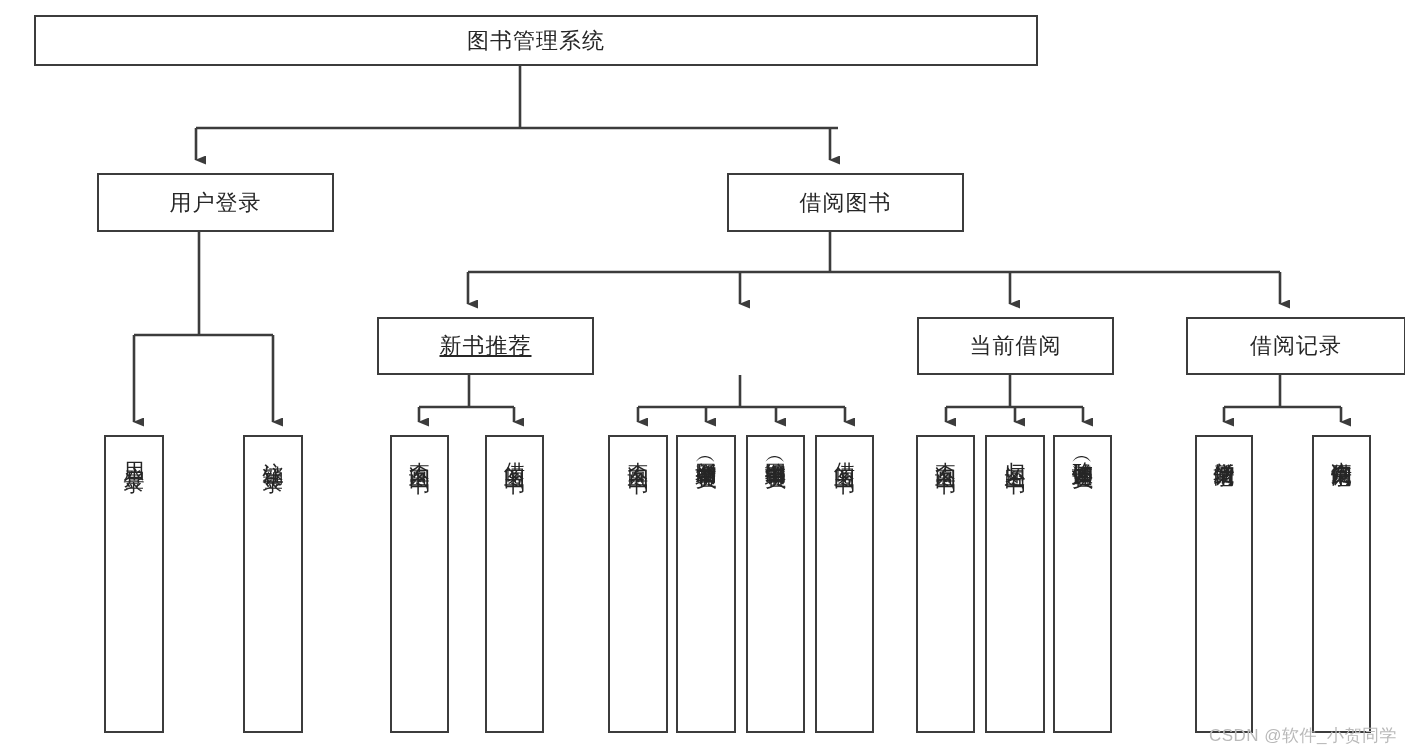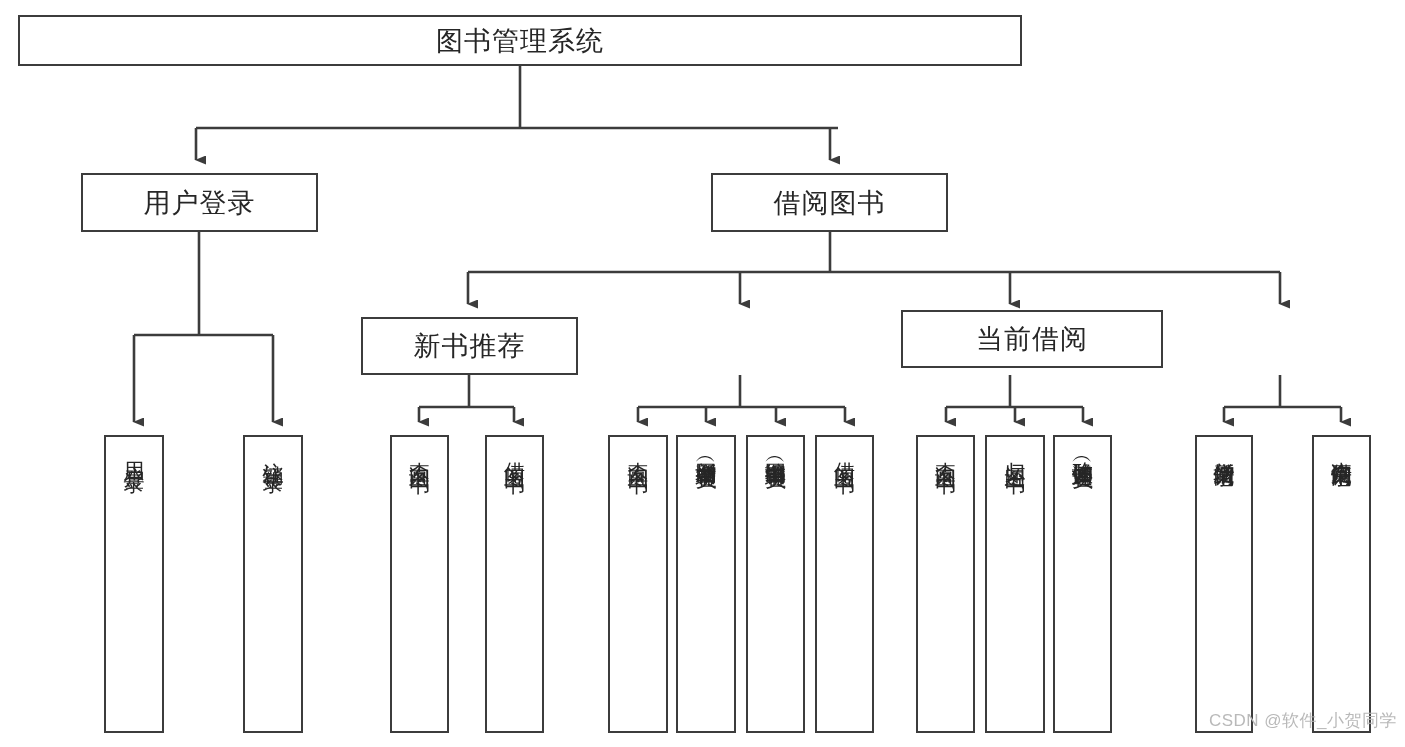--- a/index.html
+++ b/index.html
@@ -36,8 +36,9 @@
     z-index: 2;
   }
   .node.horizontal {
-    font-size: 27px;
+    font-size: 22px;
     letter-spacing: 1px;
+    margin-left: 16px;
   }
   .node.vertical {
     font-size: 21px;

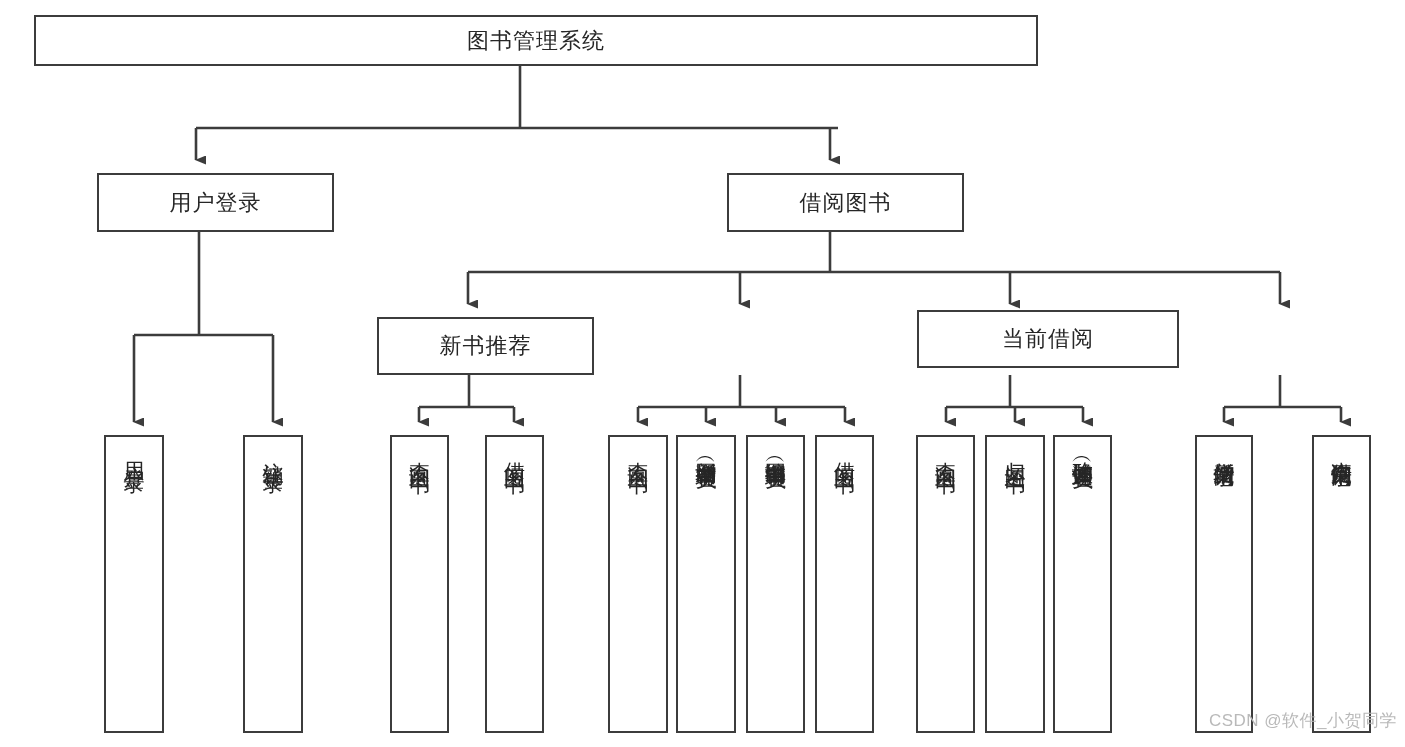--- a/index.html
+++ b/index.html
@@ -133,7 +133,7 @@
     <span>借阅图书</span>
   </div>
 
-  <div class="node horizontal" style="left:361px; top:317px; width:217px; height:58px;">
+  <div class="node horizontal" style="left:361px; top:317px; width:217px; height:58px;text-decoration:underline;">
     <span>新书推荐</span>
   </div>
   <div class="node horizontal" style="left:901px; top:310px; width:262px; height:58px;">

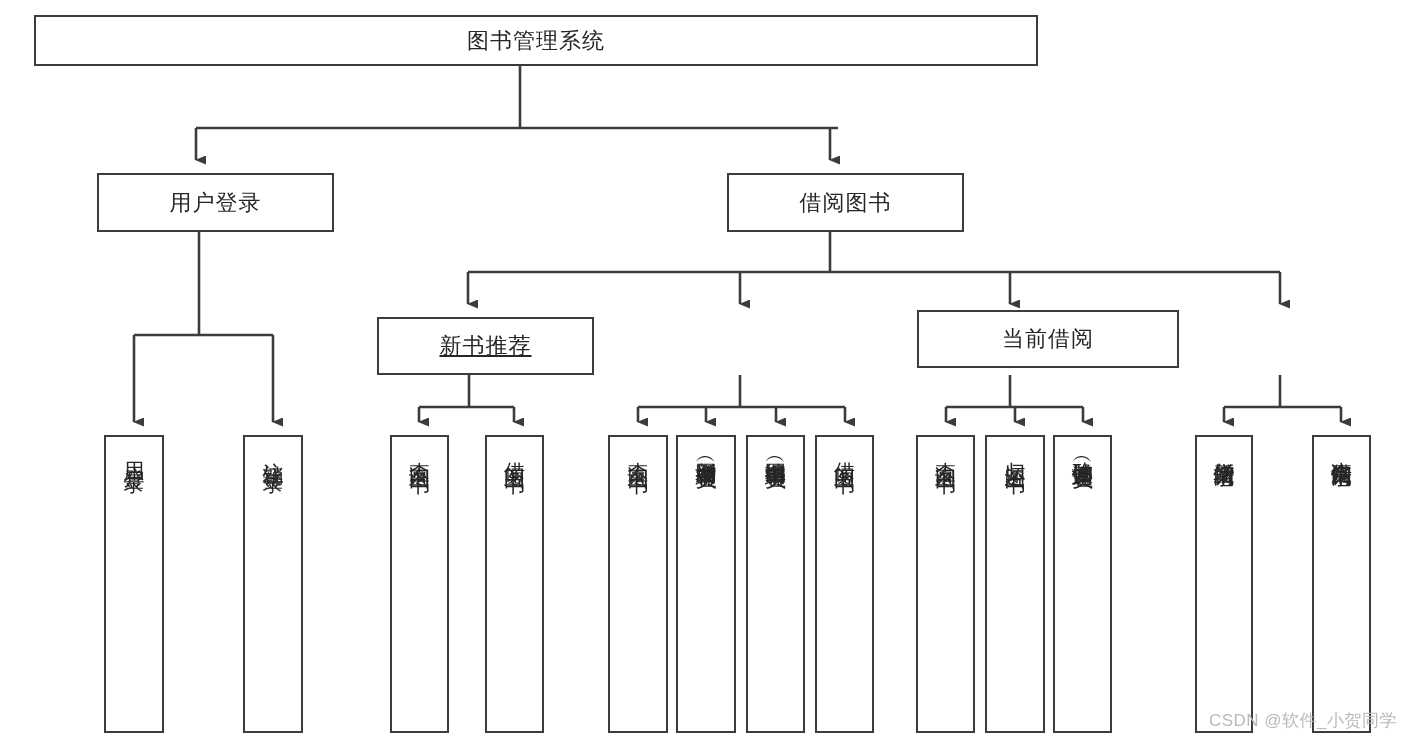--- a/index.html
+++ b/index.html
@@ -136,7 +136,7 @@
   <div class="node horizontal" style="left:361px; top:317px; width:217px; height:58px;text-decoration:underline;">
     <span>新书推荐</span>
   </div>
-  <div class="node horizontal" style="left:901px; top:310px; width:262px; height:58px;">
+  <div class="node horizontal" style="left:901px; top:317px; width:197px; height:58px;">
     <span>当前借阅</span>
   </div>
 

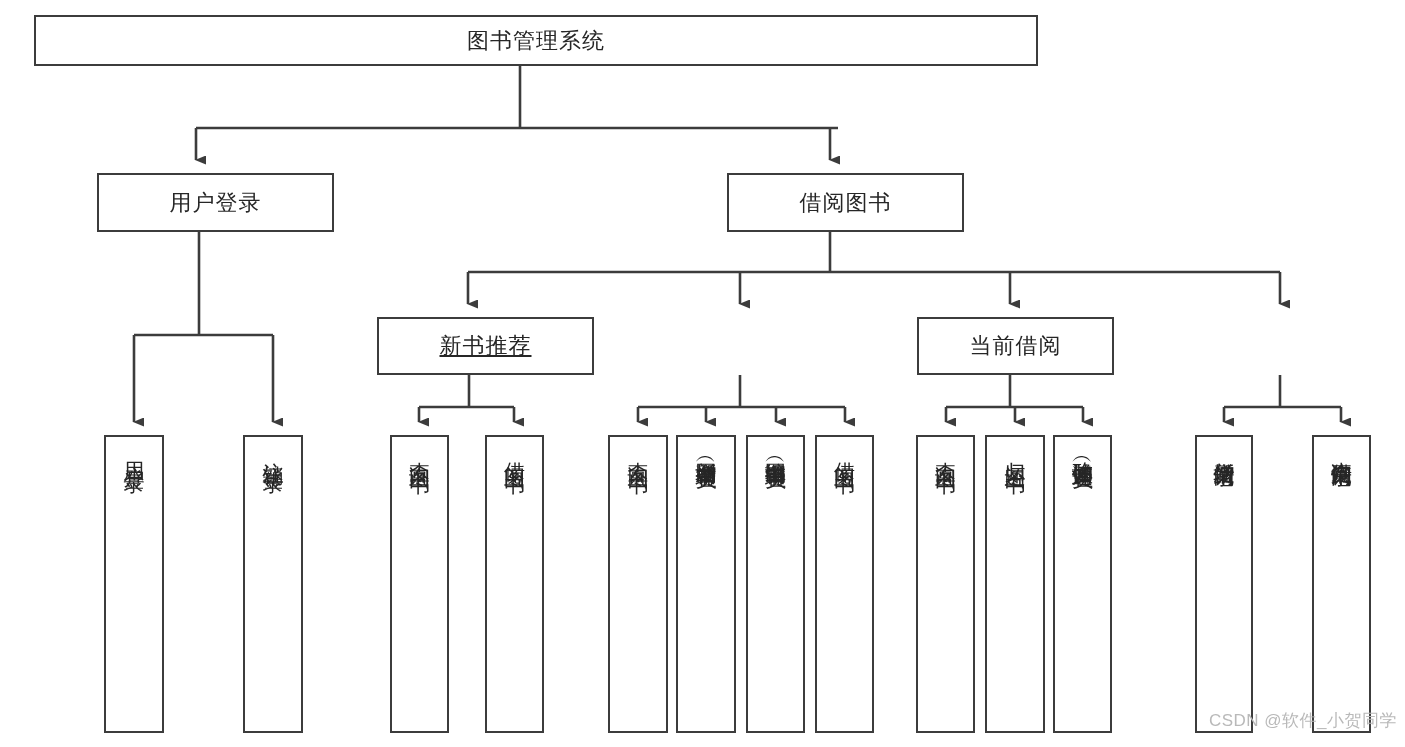--- a/index.html
+++ b/index.html
@@ -139,6 +139,9 @@
   <div class="node horizontal" style="left:901px; top:317px; width:197px; height:58px;">
     <span>当前借阅</span>
   </div>
+  <div class="node horizontal" style="left:1170px; top:317px; width:220px; height:58px;">
+    <span>借阅记录</span>
+  </div>
 
   <div class="node vertical" style="left:104px; top:435px; width:60px; height:298px;">
     <span class="vtext">用户登录</span>

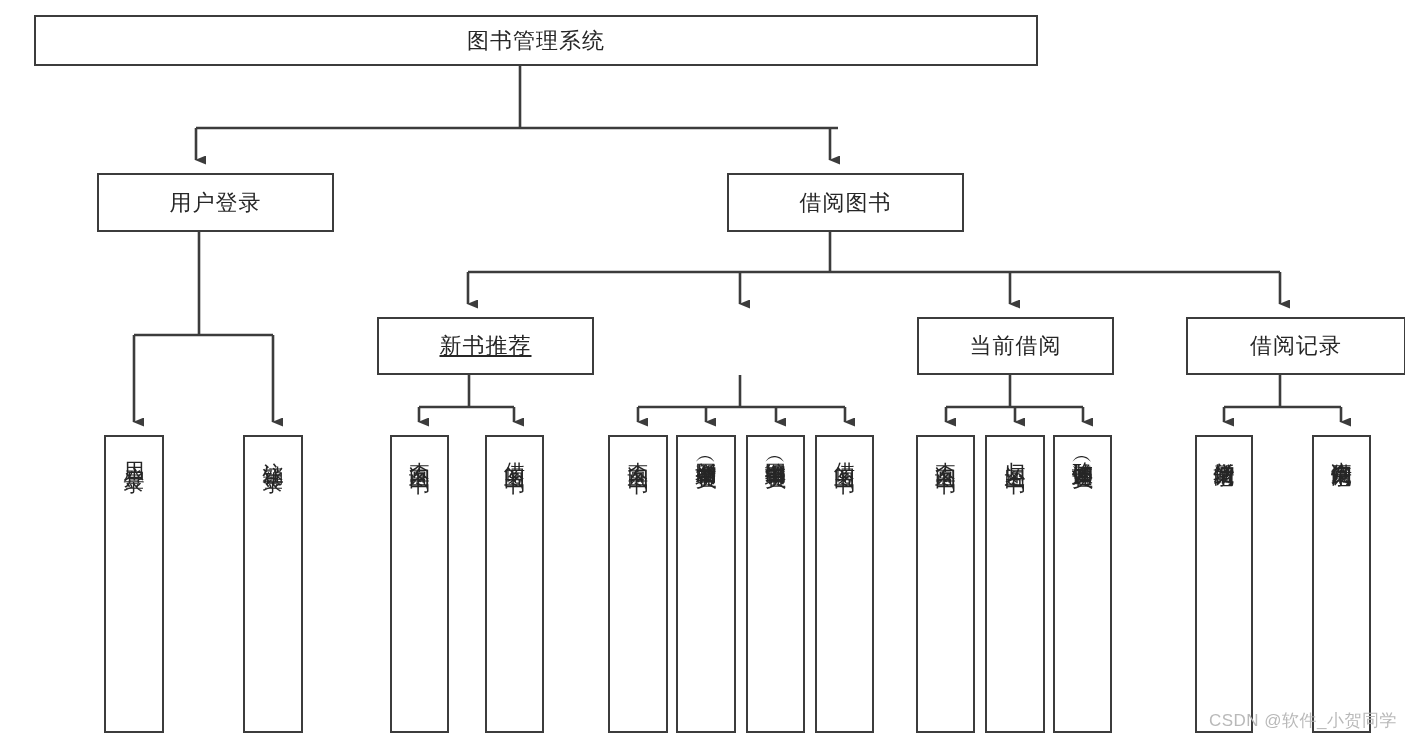--- a/index.html
+++ b/index.html
@@ -59,7 +59,7 @@
   #watermark {
     position: absolute;
     right: 8px;
-    bottom: 15px;
+    bottom: 0;
     font-size: 17px;
     color: #b9b9b9;
     z-index: 5;

